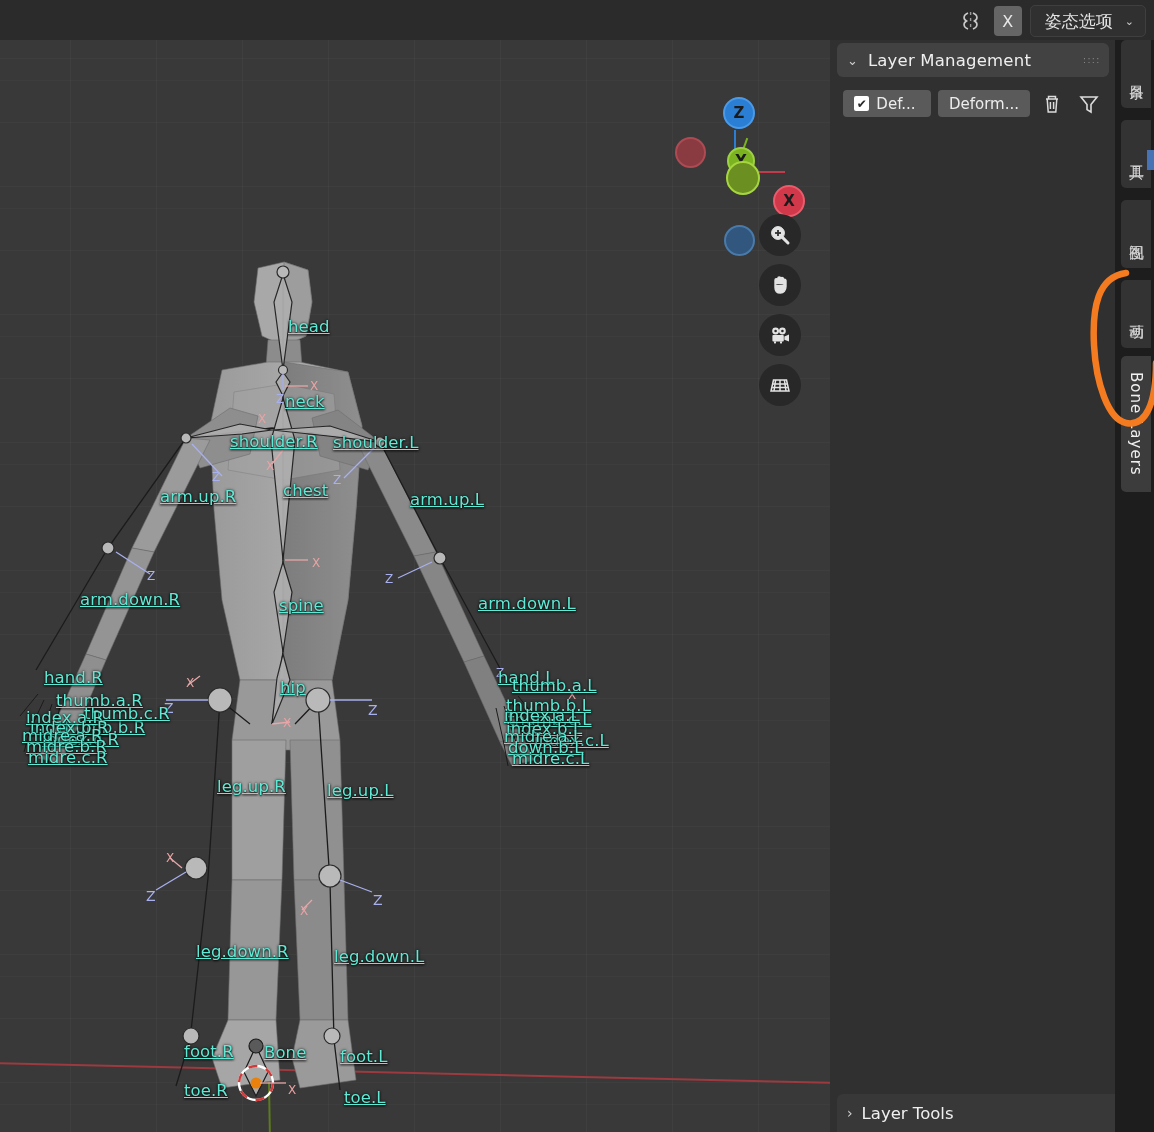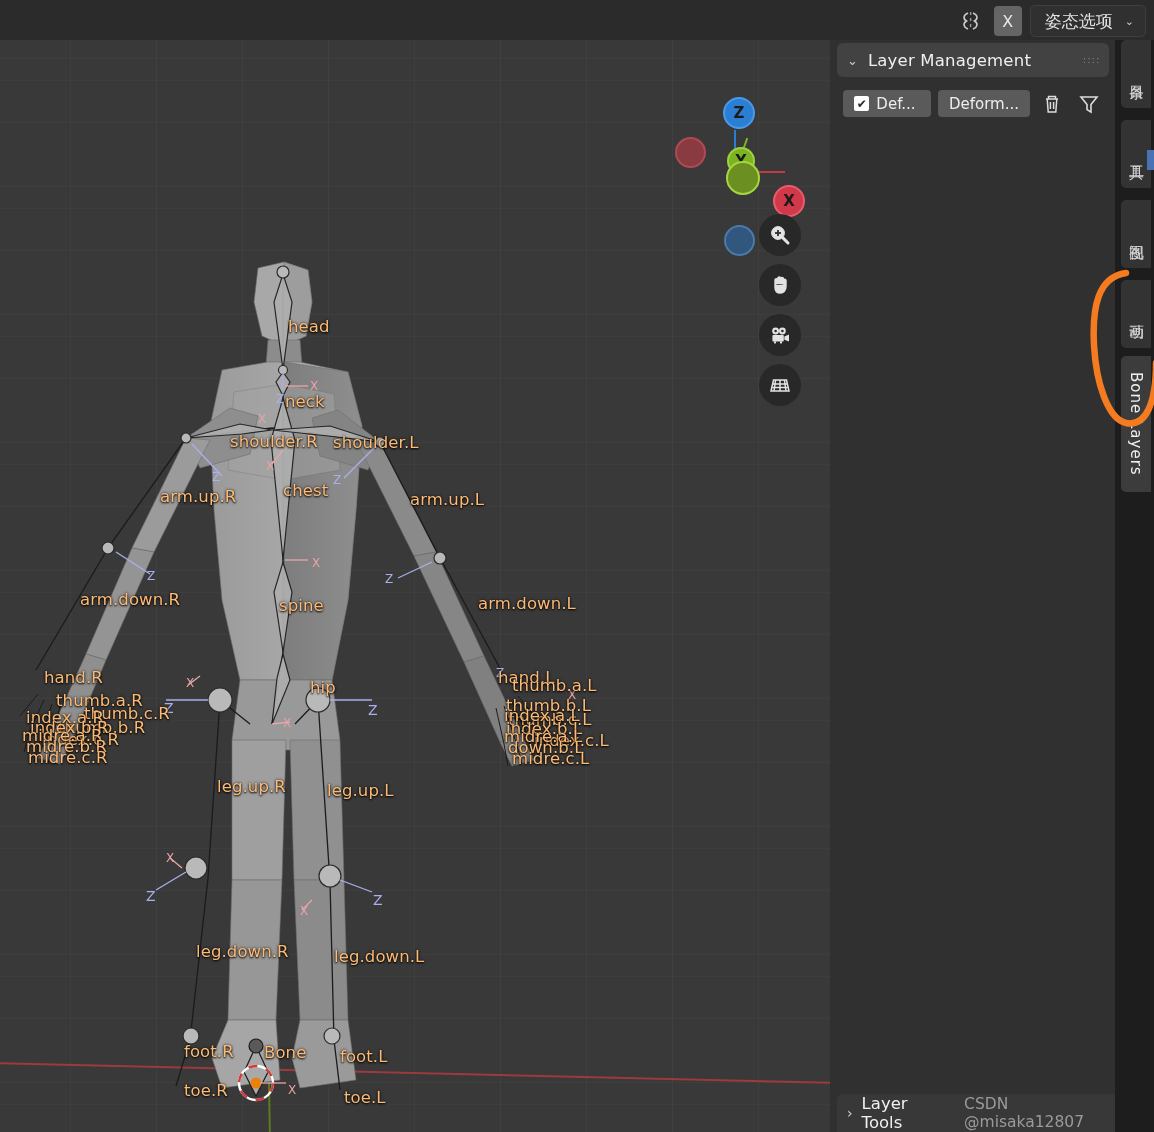--- a/index.html
+++ b/index.html
@@ -39,8 +39,8 @@
 
   svg.model{position:absolute;left:0;top:0;width:830px;height:1092px;}
 
-  .blabel{position:absolute;color:#fdba74;font-size:16.5px;white-space:nowrap;
-          text-shadow:0 1px 2px rgba(0,0,0,.95),0 0 3px rgba(0,0,0,.8);letter-spacing:.1px;}
+  .blabel{position:absolute;color:#5eead4;font-size:16.5px;white-space:nowrap;
+          text-shadow:0 1px 2px rgba(0,0,0,.95),0 0 3px rgba(0,0,0,.8);letter-spacing:.1px;text-decoration:underline;}
   .axlabel{position:absolute;font-size:12px;white-space:nowrap;}
   .ax-x{color:#eaa2a4;}
   .ax-z{color:#a9b0ee;}

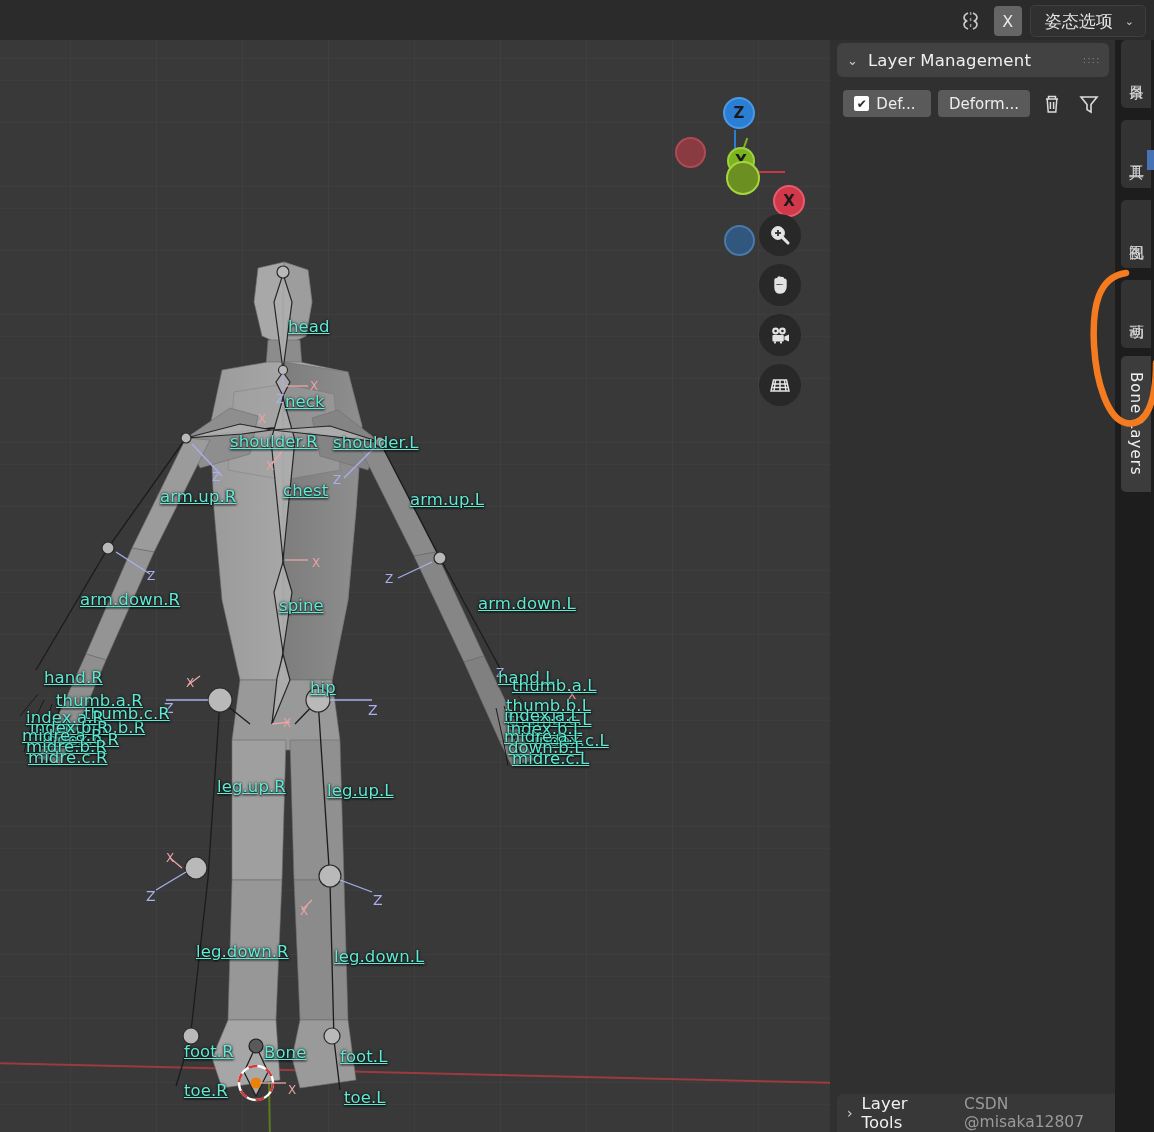--- a/index.html
+++ b/index.html
@@ -281,7 +281,7 @@
       <span class="blabel" style="left:279px;top:556px;">spine</span>
       <span class="blabel" style="left:80px;top:550px;">arm.down.R</span>
       <span class="blabel" style="left:478px;top:554px;">arm.down.L</span>
-      <span class="blabel" style="left:280px;top:638px;margin-left:30px;">hip</span>
+      <span class="blabel" style="left:280px;top:638px;">hip</span>
       <span class="blabel" style="left:44px;top:628px;">hand.R</span>
       <span class="blabel" style="left:56px;top:651px;">thumb.a.R</span>
       <span class="blabel" style="left:58px;top:678px;">thumb.b.R</span>

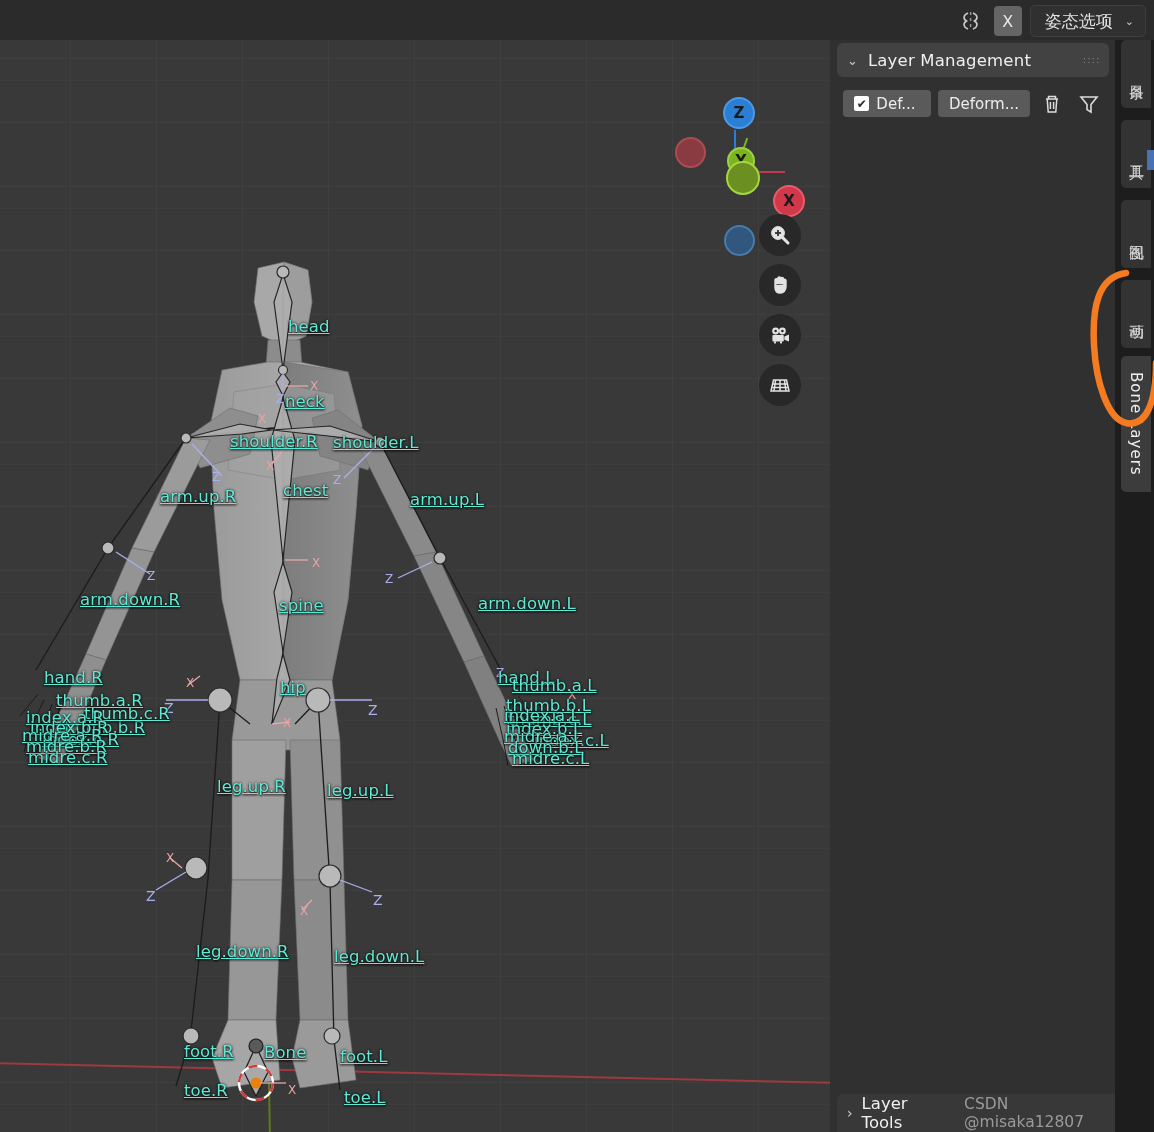--- a/index.html
+++ b/index.html
@@ -396,7 +396,6 @@
     <div class="bottompanel" style="left:7px;top:1054px;">
       <span class="chev">›</span>
       <span class="ttl">Layer Tools</span>
-      <span class="wmark">CSDN @misaka12807</span>
     </div>
   </div>
 

